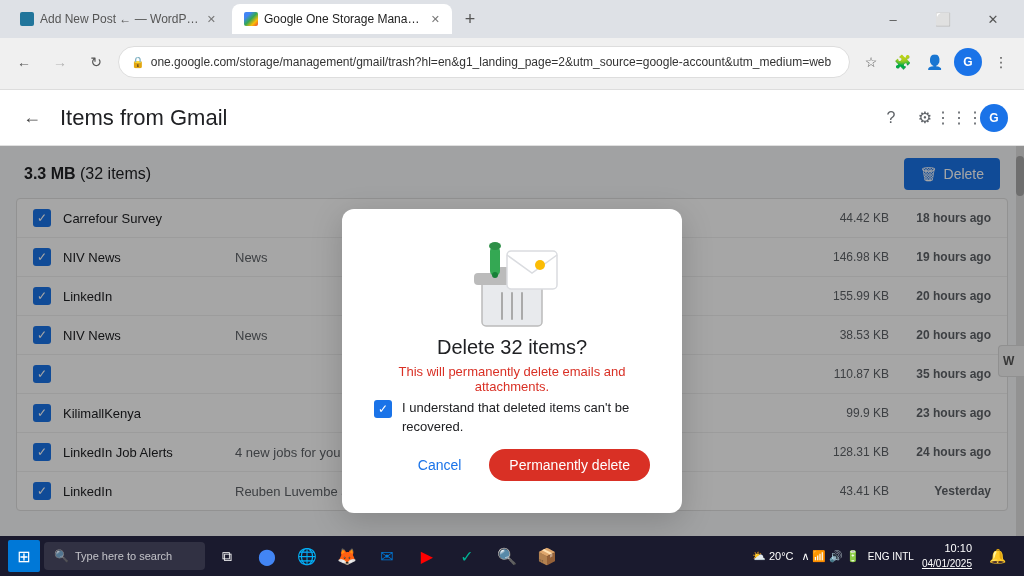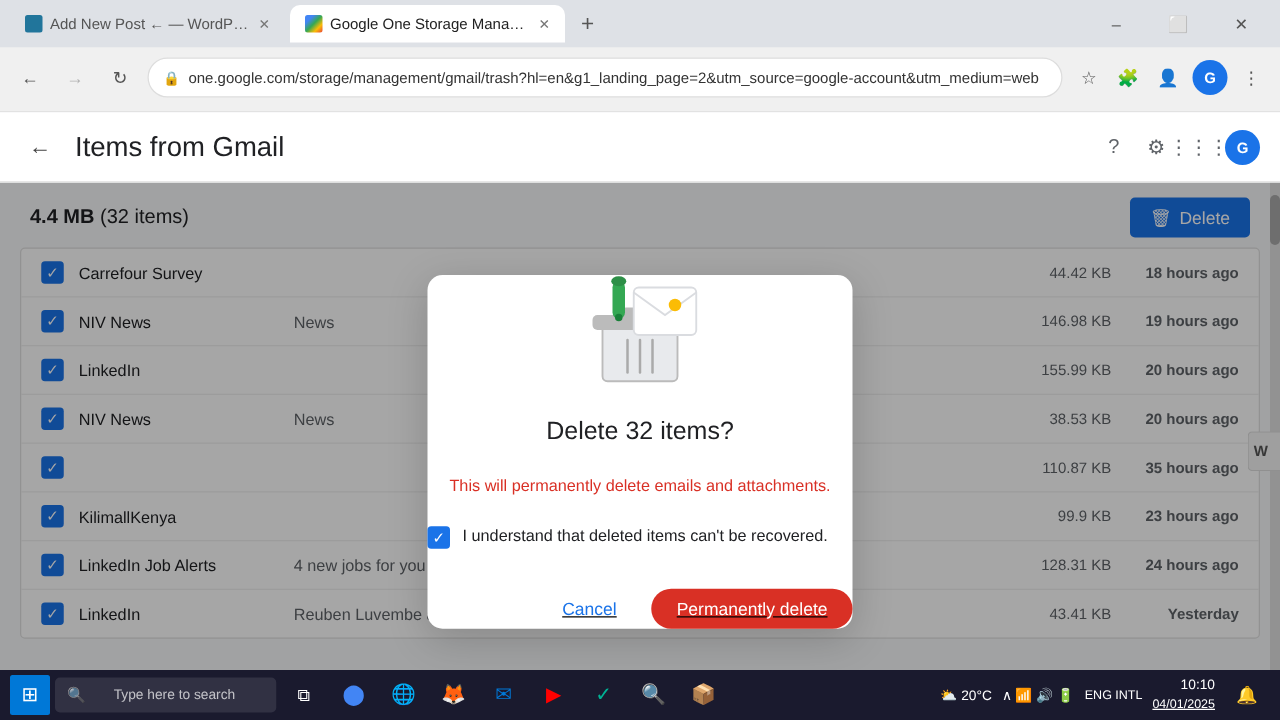--- a/index.html
+++ b/index.html
@@ -528,7 +528,7 @@
 
     <div style="display:flex; align-items:center; padding: 12px 24px 8px;">
       <div class="storage-info" style="padding:0; flex:1;">
-        <span class="size">4.4 MB</span>
+        <span class="size">3.3 MB</span>
         <span class="count">(32 items)</span>
       </div>
       <button class="delete-btn">

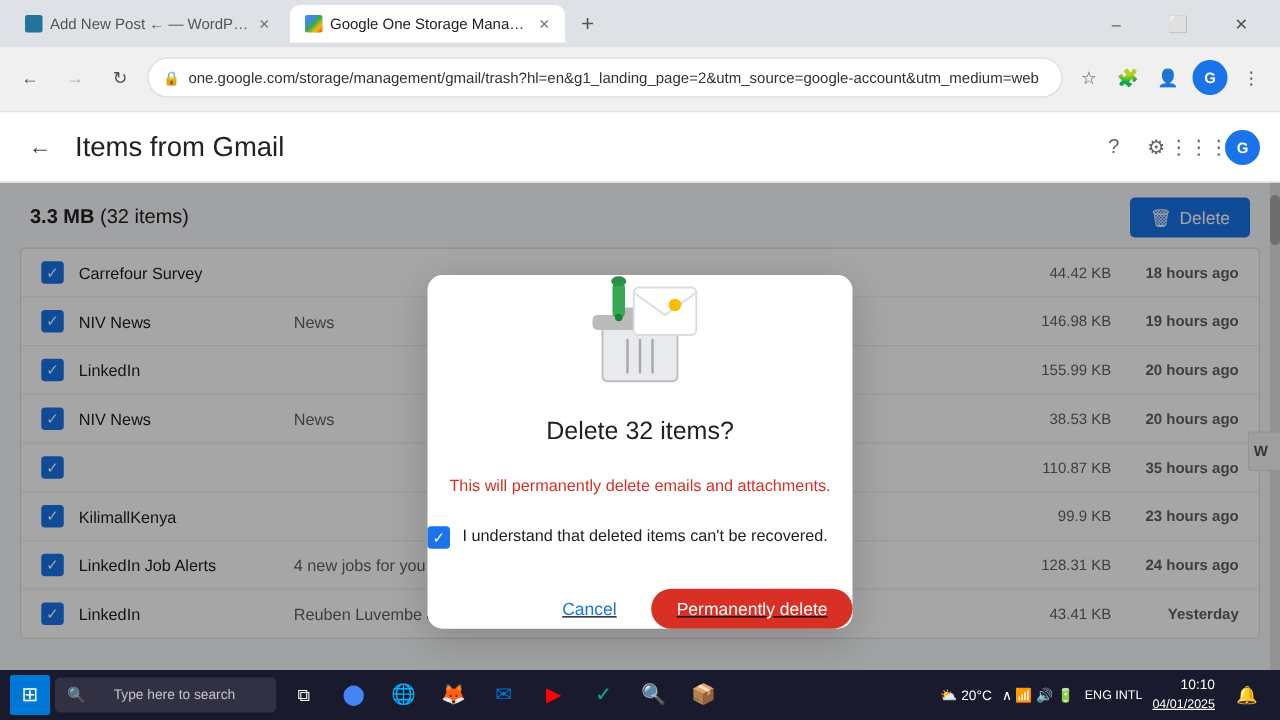--- a/index.html
+++ b/index.html
@@ -325,12 +325,13 @@
     .modal {
       background: #fff;
       border-radius: 12px;
+      padding: 32px;
       width: 340px;
       box-shadow: 0 8px 32px rgba(0,0,0,0.18);
       display: flex;
       flex-direction: column;
       align-items: center;
-      gap: 24px;
+      gap: 5px;
     }
     .modal-illustration {
       width: 120px;

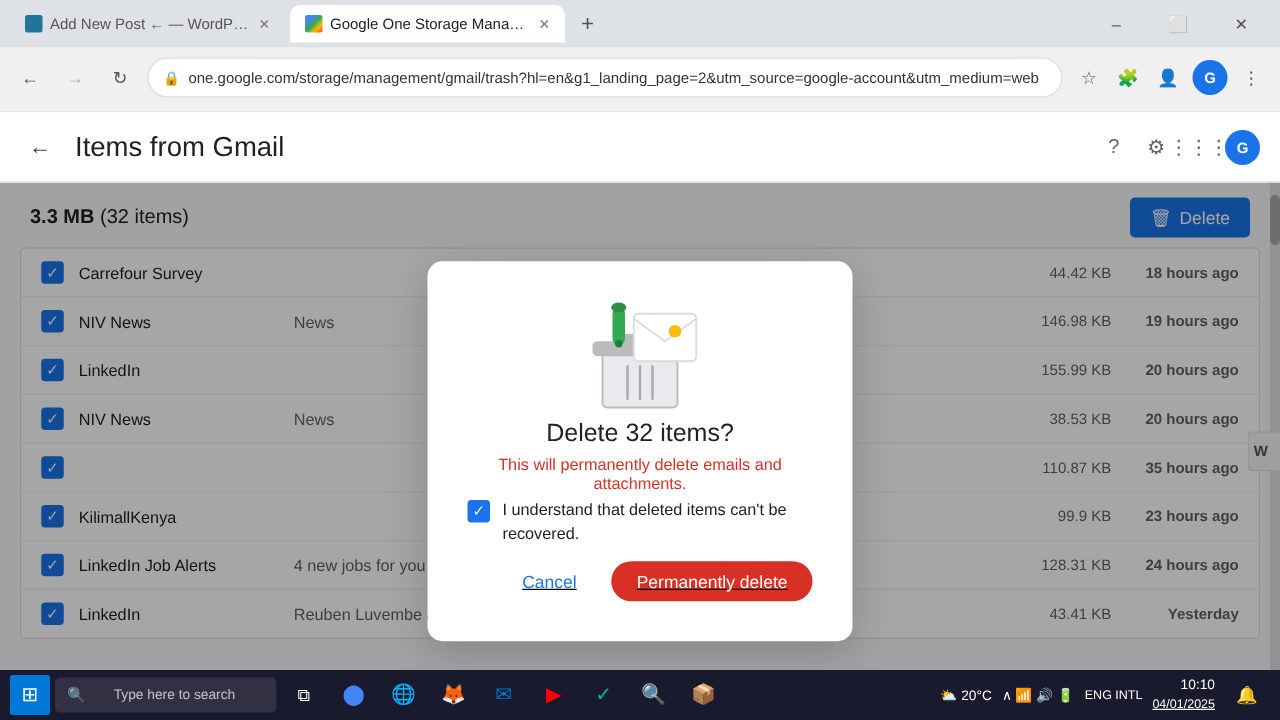--- a/index.html
+++ b/index.html
@@ -376,7 +376,6 @@
       width: 100%;
       justify-content: flex-end;
       margin-top: 8px;
-      text-decoration: underline;
     }
     .cancel-btn {
       background: transparent;

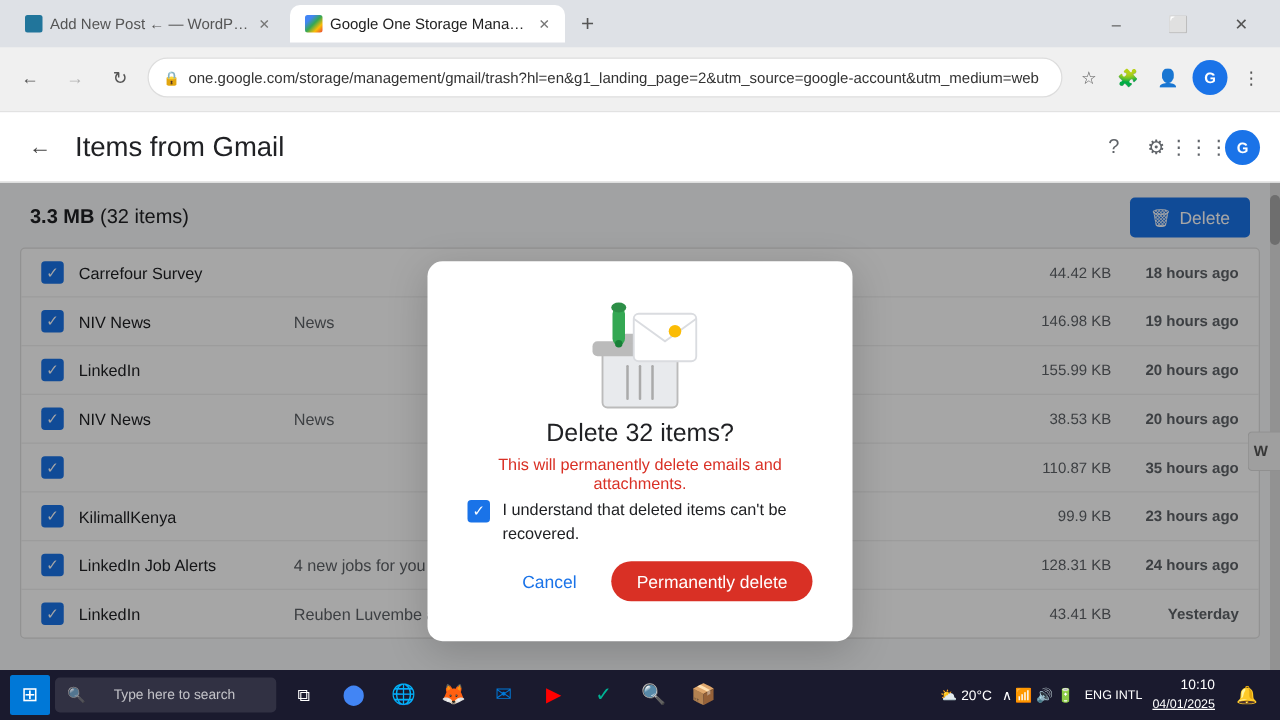--- a/index.html
+++ b/index.html
@@ -650,7 +650,7 @@
   <div class="taskbar-start">⊞</div>
   <div class="taskbar-search">
     <span style="color:rgba(255,255,255,0.7); font-size:12px;">🔍</span>
-    <input type="text" readonly="" style="cursor: default; margin-left: 16px;" placeholder="Type here to search">
+    <input type="text" readonly="" style="cursor: default;" placeholder="Type here to search">
   </div>
 
   <div class="taskbar-icon-btn" style="color:#fff; font-size:14px;">⧉</div>

